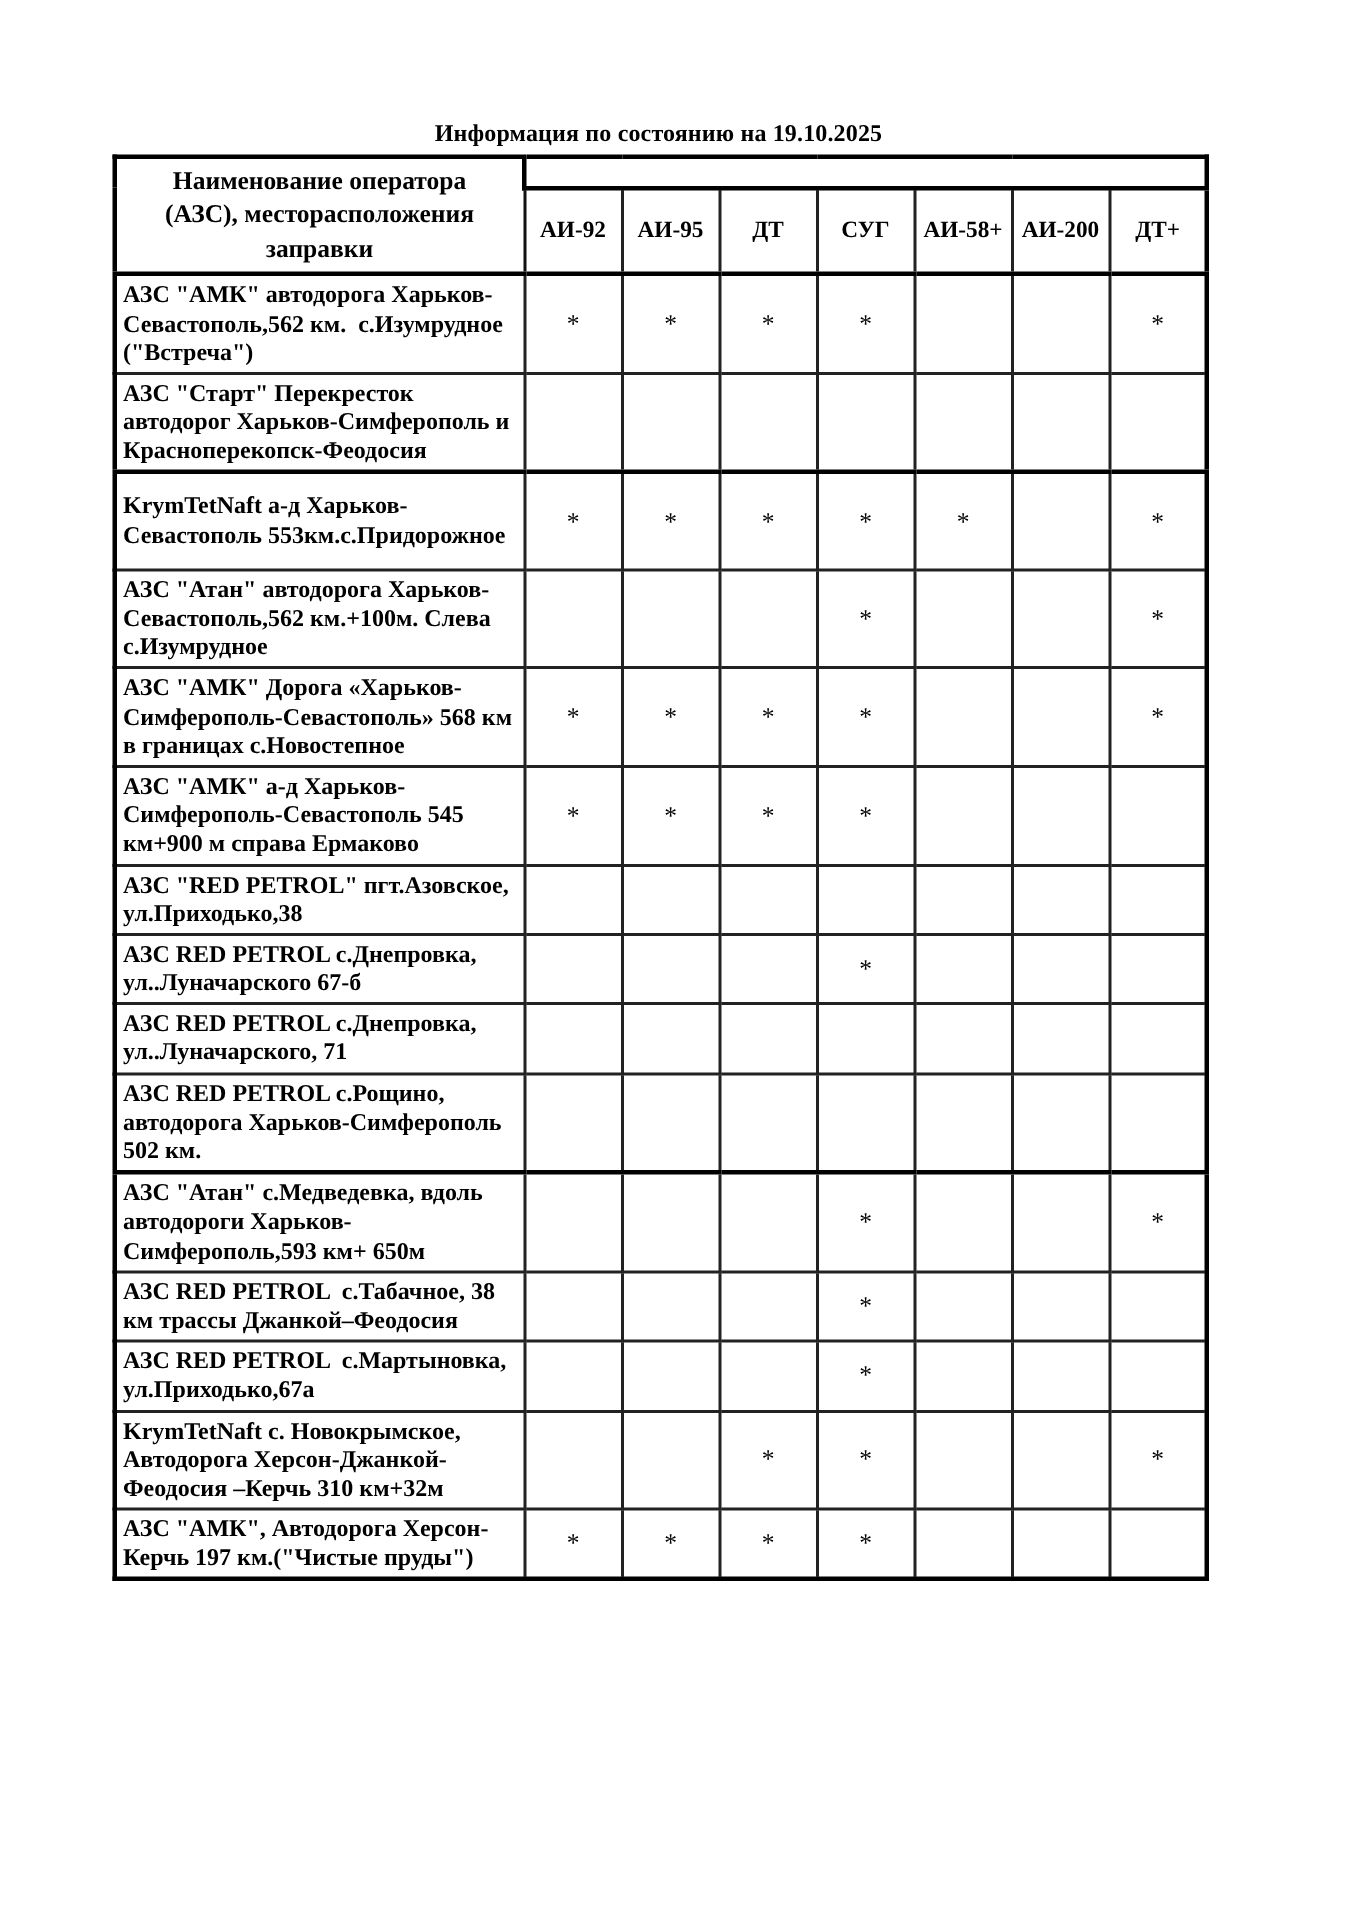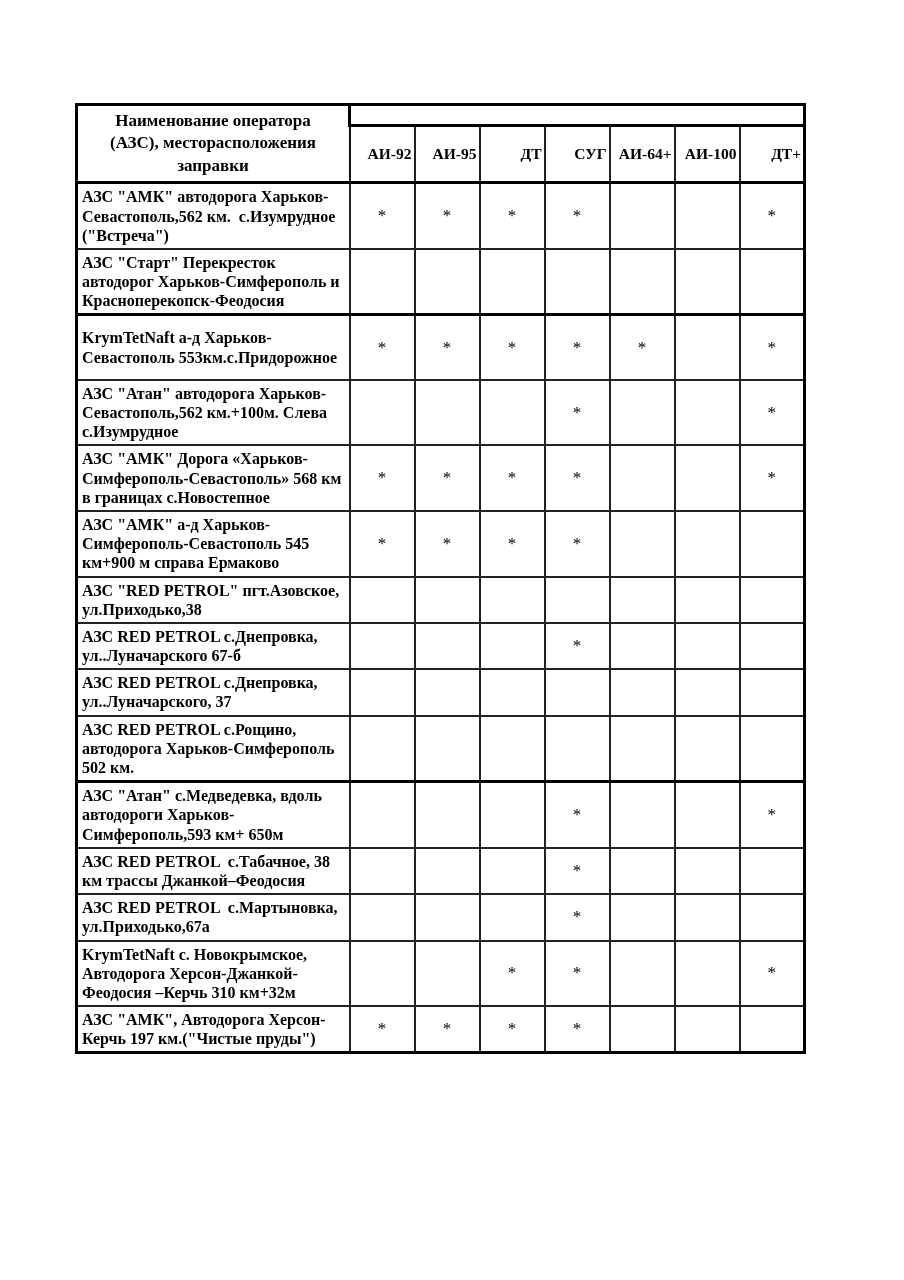--- a/index.html
+++ b/index.html
@@ -54,6 +54,7 @@
 <body>
 
 <div class="page">
+  <div class="doc-title">Информация по состоянию на 19.10.2025</div>
 
   <table class="fuel-table">
     <colgroup>

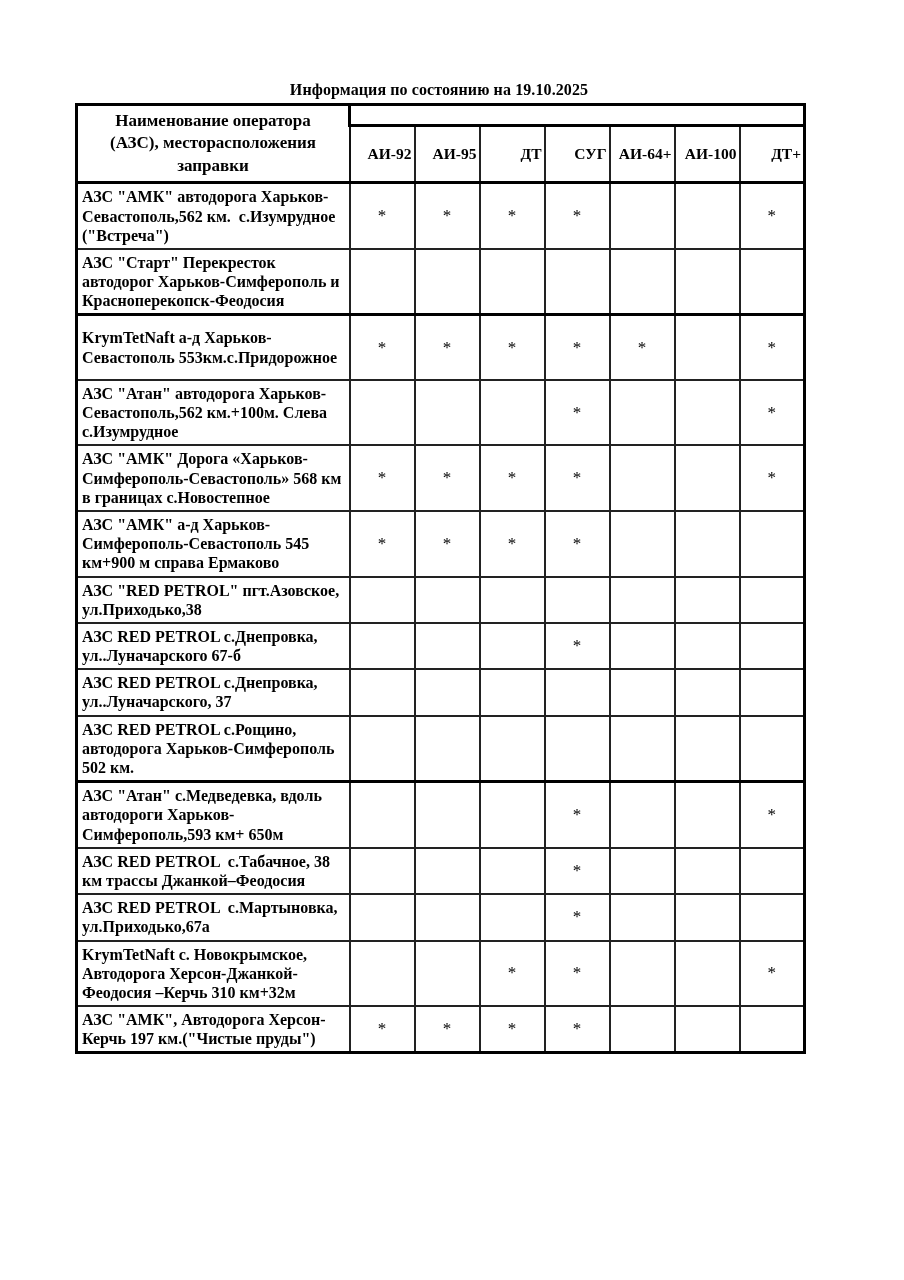--- a/index.html
+++ b/index.html
@@ -35,7 +35,7 @@
   }
   th.fuel-head{
     height:50px;font-size:15.5px;font-weight:bold;
-    text-align:right;vertical-align:middle;padding:0 2px;
+    text-align:center;vertical-align:middle;padding:0 2px;
     border-bottom:3px solid #000;
   }
   td.name-cell{

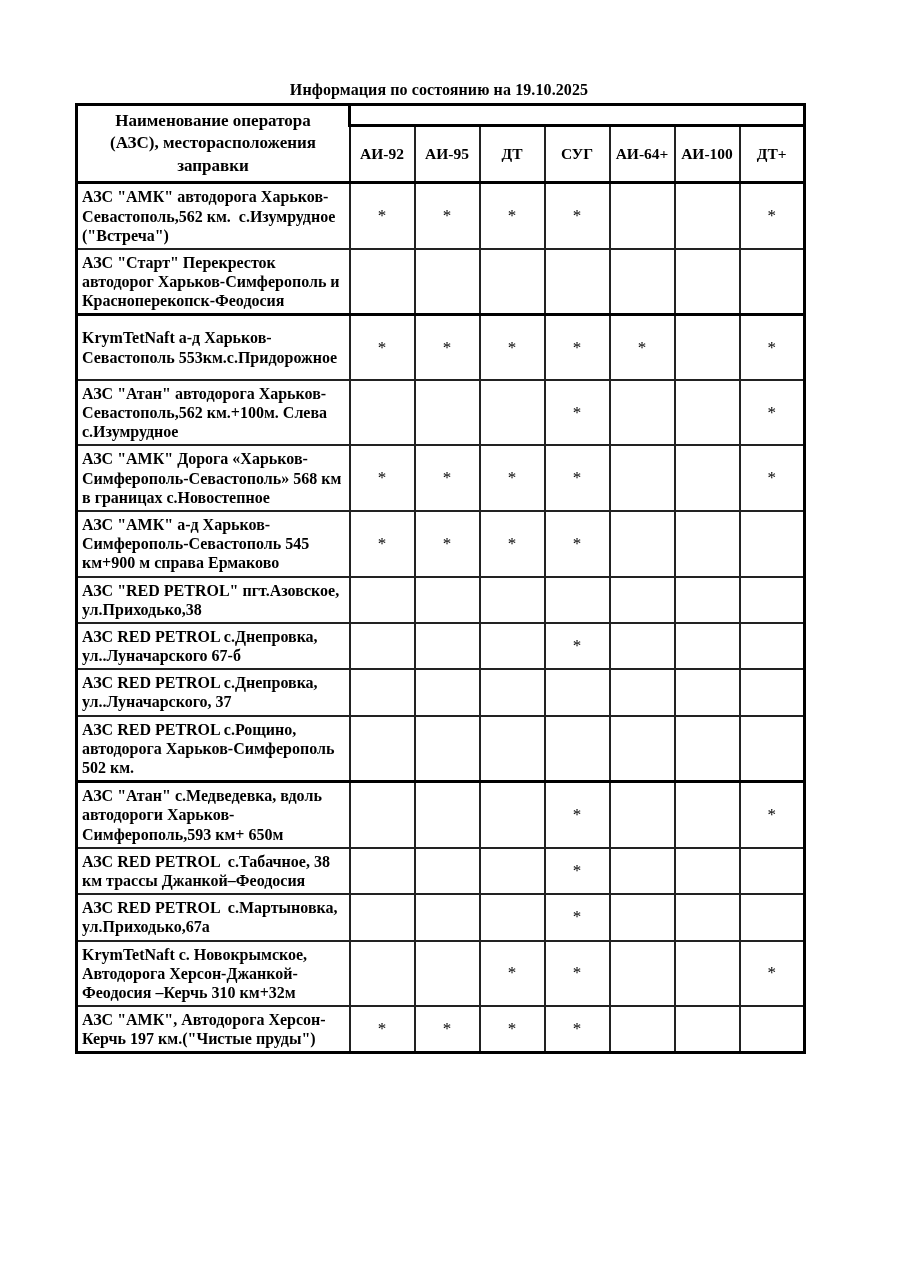--- a/index.html
+++ b/index.html
@@ -79,7 +79,7 @@
           <th class="fuel-head">АИ-95</th>
           <th class="fuel-head">ДТ</th>
           <th class="fuel-head">СУГ</th>
-          <th class="fuel-head">АИ-64+</th>
+          <th class="fuel-head">АИ-58+</th>
           <th class="fuel-head">АИ-100</th>
           <th class="fuel-head">ДТ+</th>
         </tr>

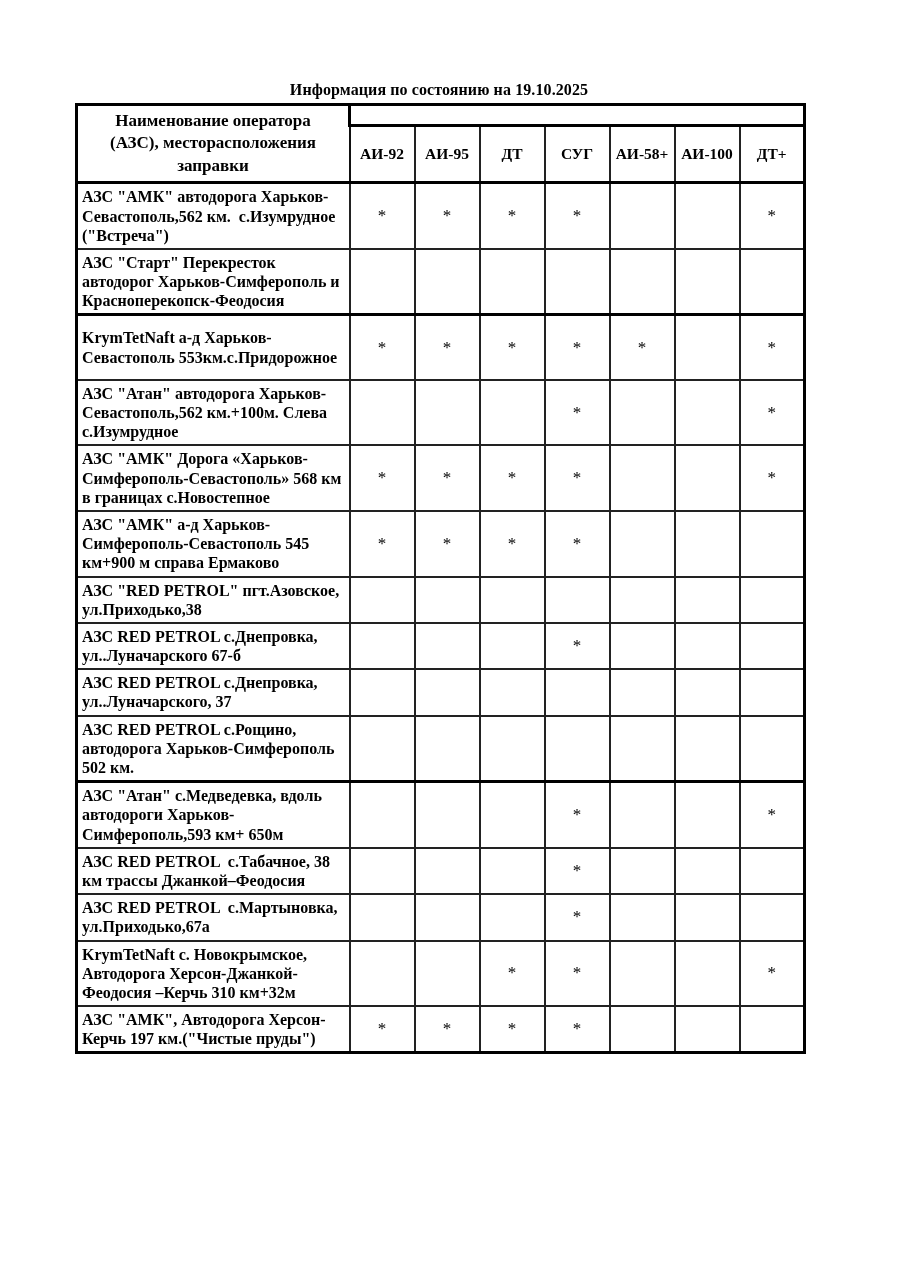--- a/index.html
+++ b/index.html
@@ -80,7 +80,7 @@
           <th class="fuel-head">ДТ</th>
           <th class="fuel-head">СУГ</th>
           <th class="fuel-head">АИ-58+</th>
-          <th class="fuel-head">АИ-100</th>
+          <th class="fuel-head">АИ-200</th>
           <th class="fuel-head">ДТ+</th>
         </tr>
     </thead>

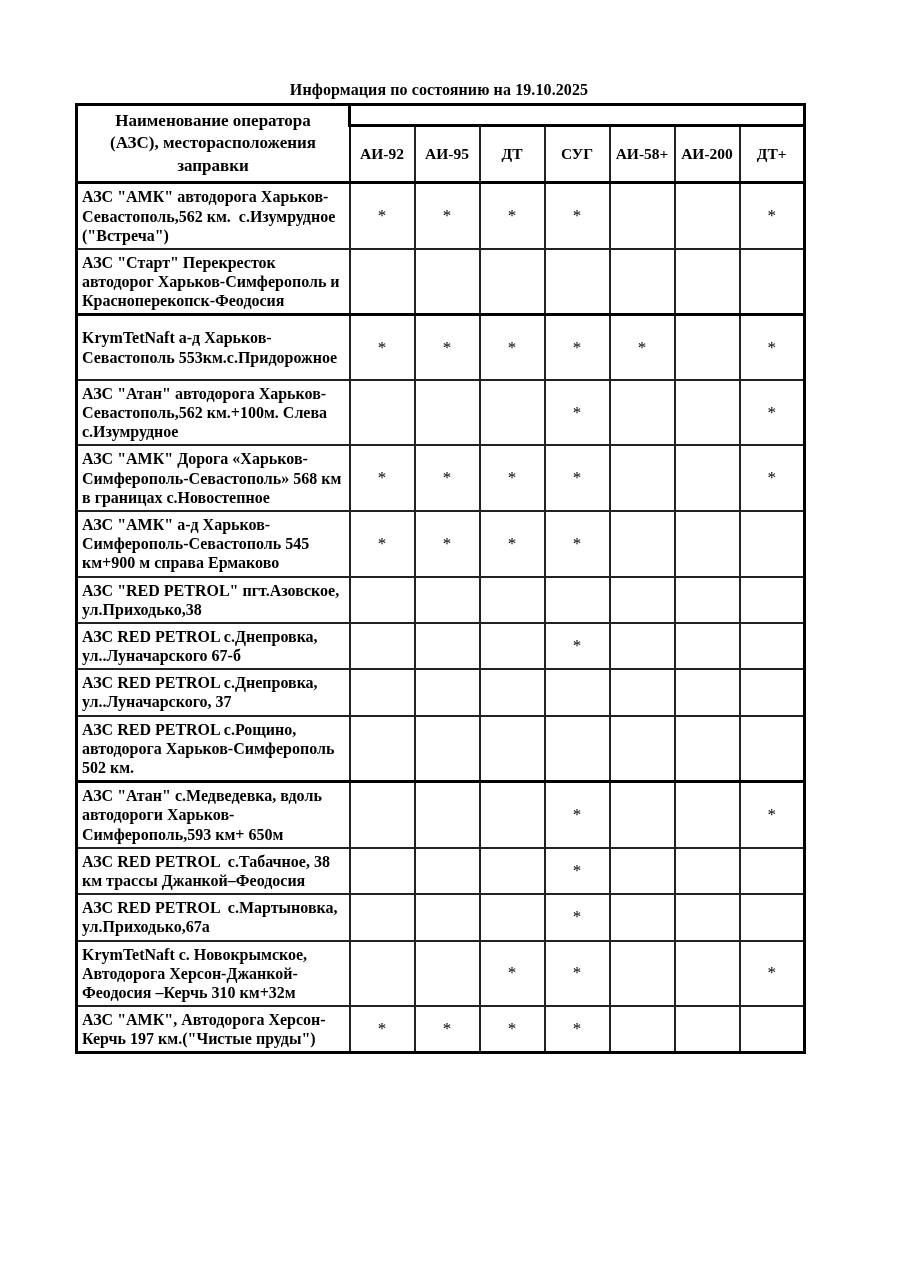--- a/index.html
+++ b/index.html
@@ -166,7 +166,7 @@
           <td class="mark-cell"></td>
         </tr>
         <tr>
-          <td class="name-cell">АЗС RED PETROL с.Днепровка, ул..Луначарского, 37</td>
+          <td class="name-cell">АЗС RED PETROL с.Днепровка, ул..Луначарского, 71</td>
           <td class="mark-cell"></td>
           <td class="mark-cell"></td>
           <td class="mark-cell"></td>

